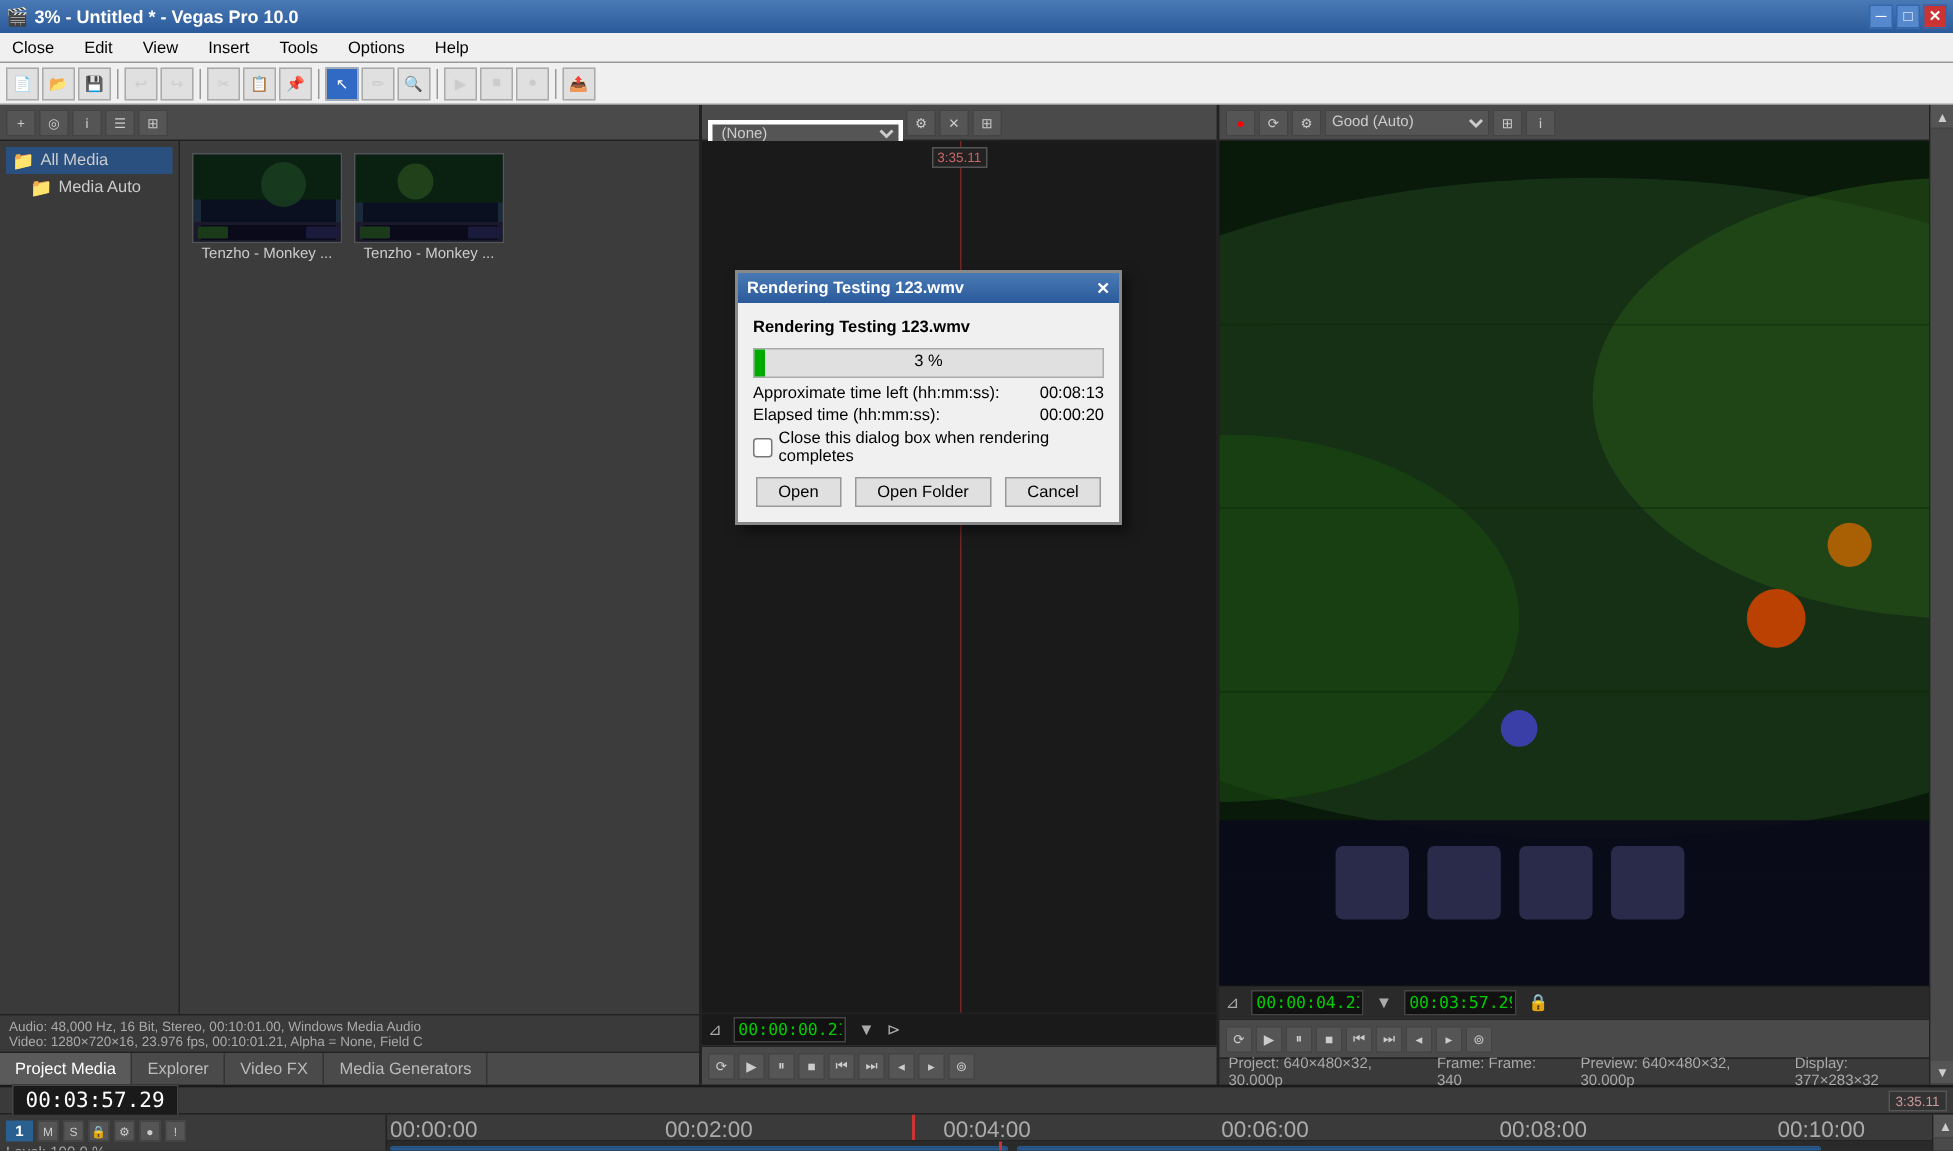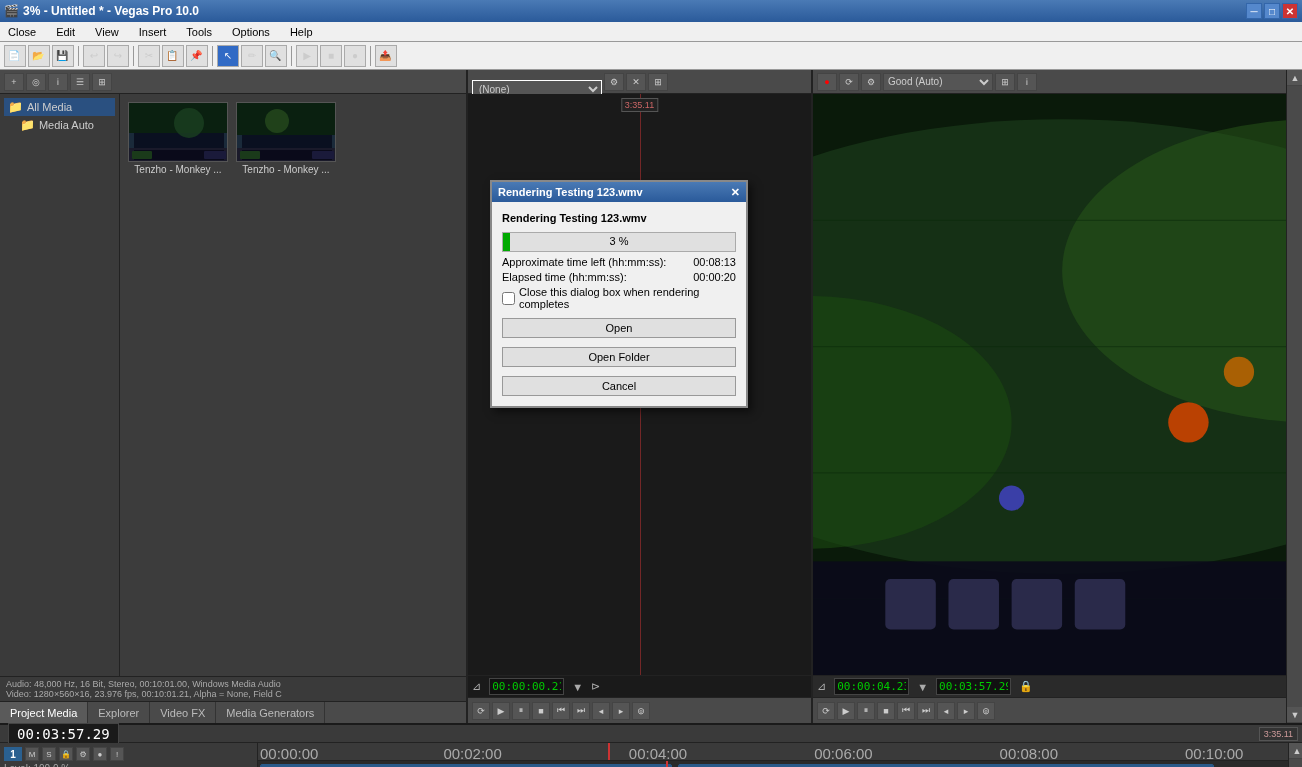--- a/index.html
+++ b/index.html
@@ -194,7 +194,7 @@
       width: 130px;
       height: 18px;
       background: #555;
-      border: 1px solid #ffffff;
+      border: 3px solid #ffffff;
       color: #ccc;
       font-size: 10px;
       padding: 0 2px;

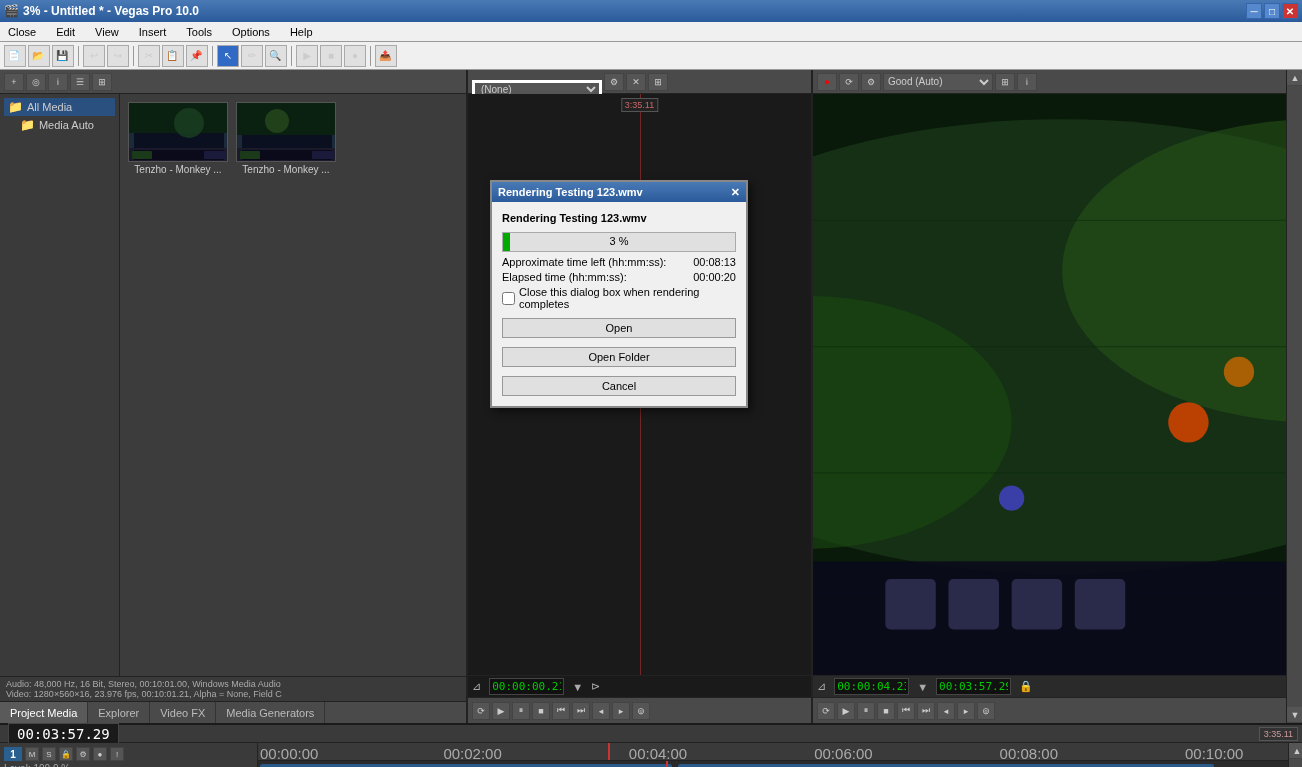--- a/index.html
+++ b/index.html
@@ -492,7 +492,6 @@
       justify-content: center;
       gap: 9px;
       margin-top: 8px;
-      flex-direction: column;
     }
     .dialog-btn {
       padding: 3px 14px;

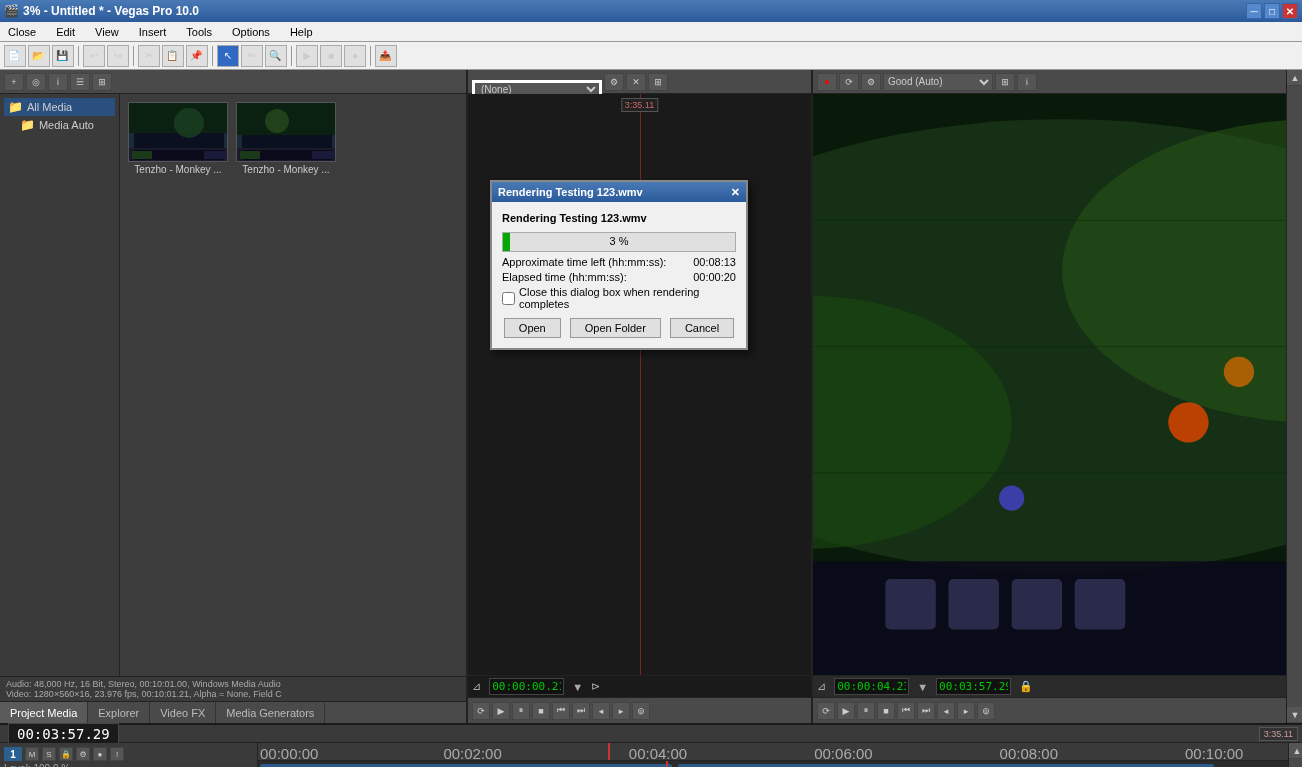--- a/index.html
+++ b/index.html
@@ -647,7 +647,7 @@
     </div>
     <div class="status-bar-left">
       <span style="white-space:pre;font-size:9px;display:block;">Audio: 48,000 Hz, 16 Bit, Stereo, 00:10:01.00, Windows Media Audio
-Video: 1280×560×16, 23.976 fps, 00:10:01.21, Alpha = None, Field C</span>
+Video: 1280×720×16, 23.976 fps, 00:10:01.21, Alpha = None, Field C</span>
     </div>
     <div class="panel-tabs">
       <div class="panel-tab active">Project Media</div>

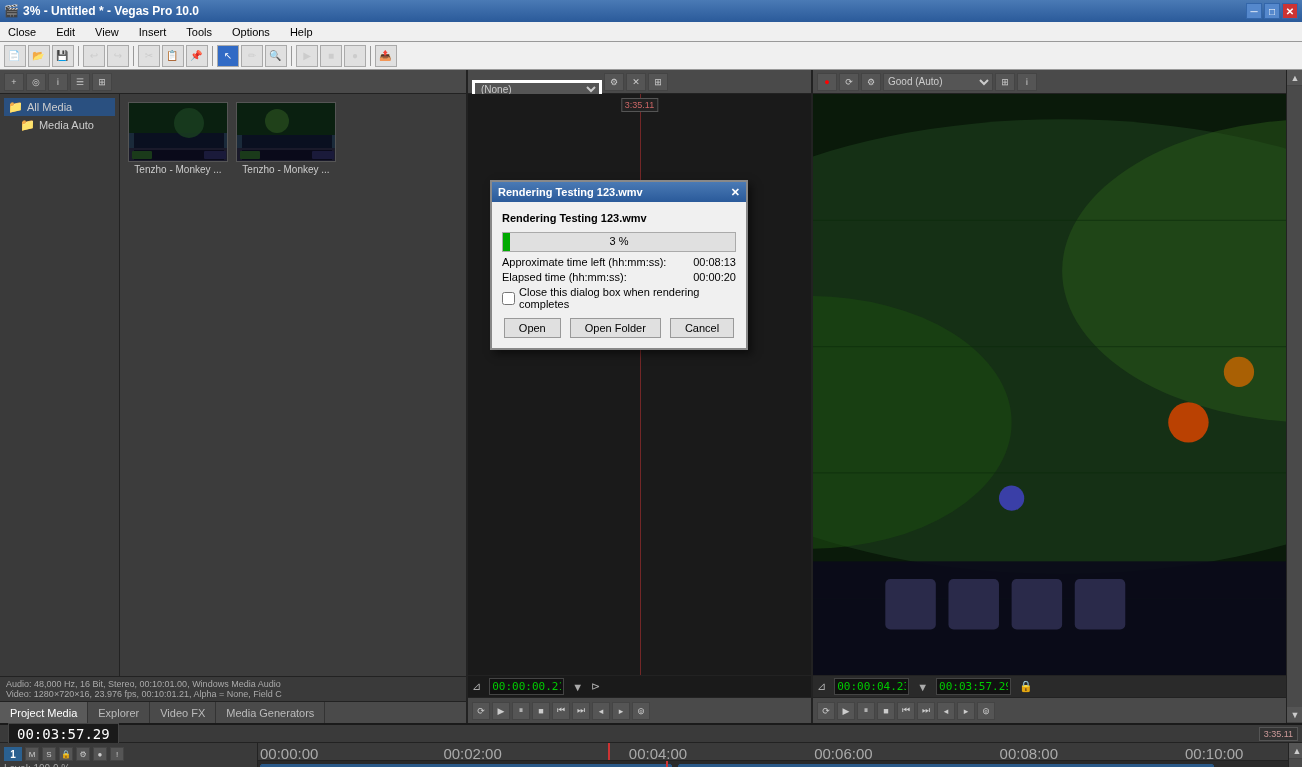--- a/index.html
+++ b/index.html
@@ -756,6 +756,12 @@
       <div class="ctrl-btn">▸</div>
       <div class="ctrl-btn">⊚</div>
     </div>
+    <div class="project-info">
+      <span>Project: 640×480×32, 30.000p</span>
+      <span>Frame: Frame: 340</span>
+      <span>Preview: 640×480×32, 30.000p</span>
+      <span>Display: 377×283×32</span>
+    </div>
   </div>
 
   <div class="vsb">

